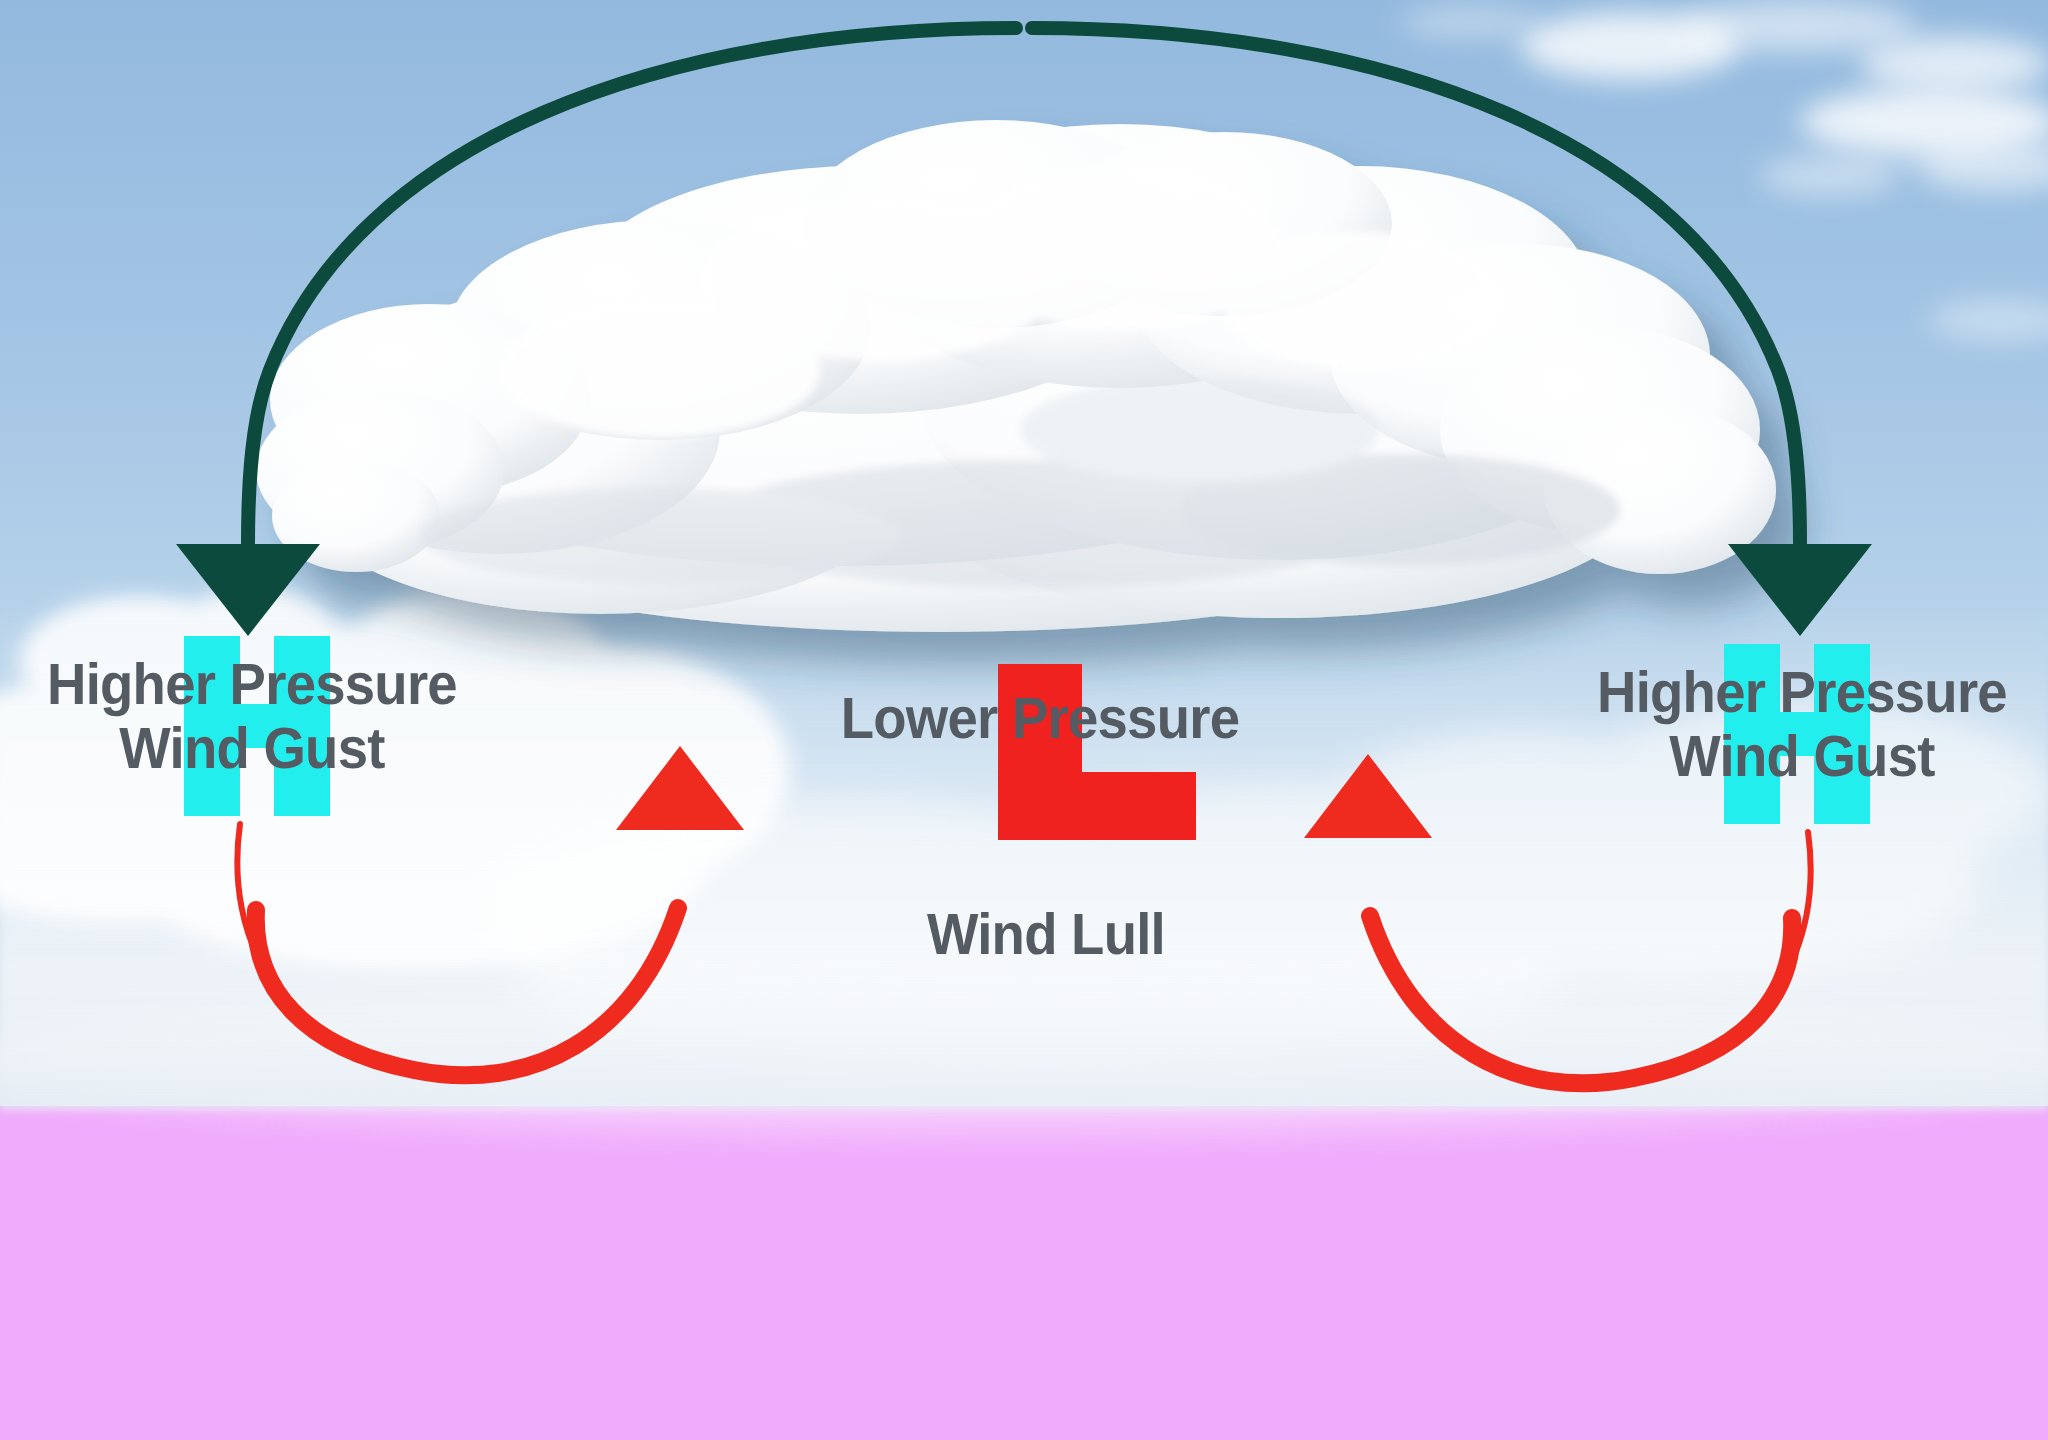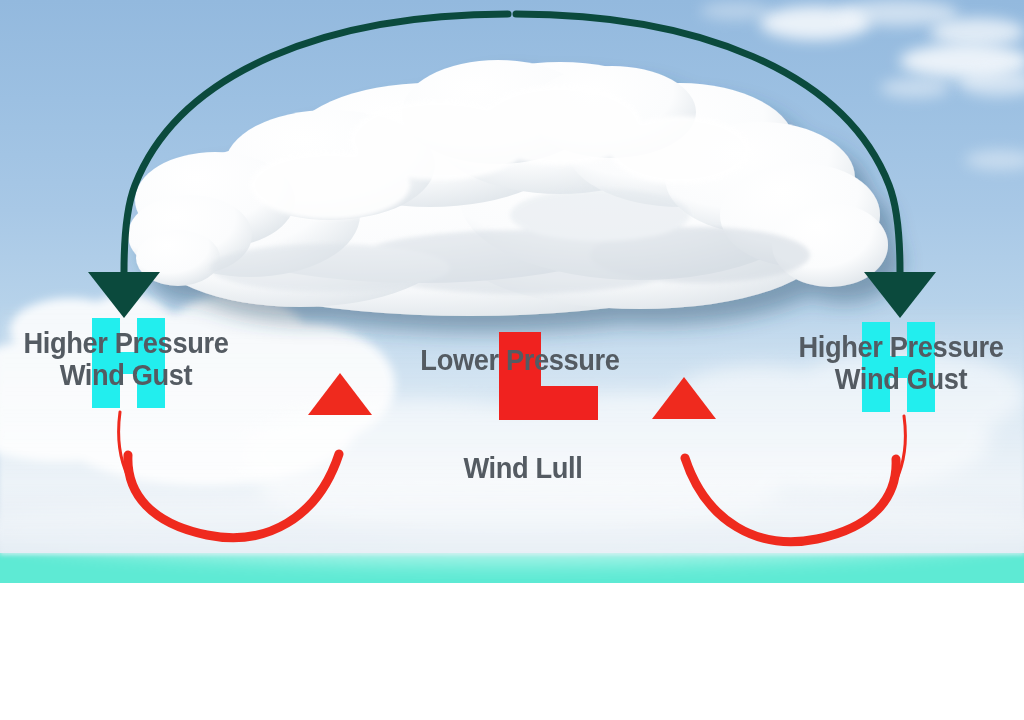--- a/index.html
+++ b/index.html
@@ -7,9 +7,9 @@
 
   #stage{
     position:relative;
-    width:1024px;height:583px;
+    width:1024px;height:720px;
     overflow:hidden;
-    background:#5eead4;
+    background:#f0abfc;
   }
 
   

